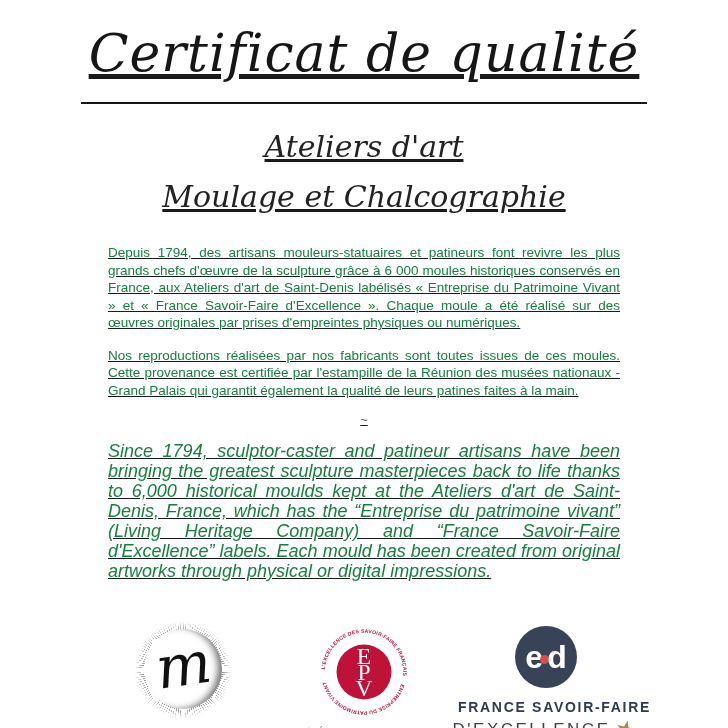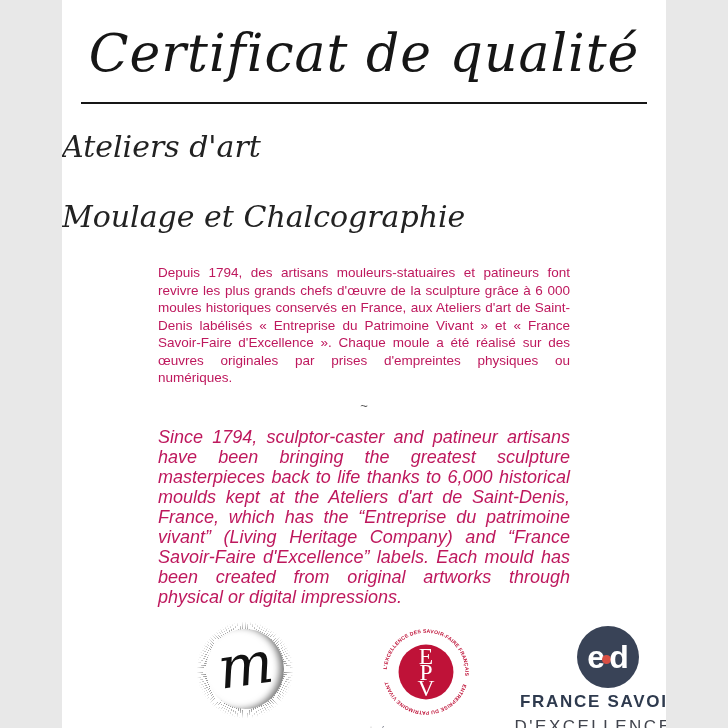--- a/index.html
+++ b/index.html
@@ -4,9 +4,9 @@
 <style>
   html,body { margin:0; padding:0; background:#e8e8e8; }
   .page {
-    width:604px; height:728px; margin:0 auto; background:#ffffff;
+    width:728px; height:728px; margin:0 auto; background:#ffffff;
     position:relative; overflow:hidden;
-    font-family:"Liberation Sans", sans-serif; color:#1a1a1a;
+    font-family:"Liberation Sans", sans-serif; color:#1a1a1a;text-decoration:underline;
   }
 
   

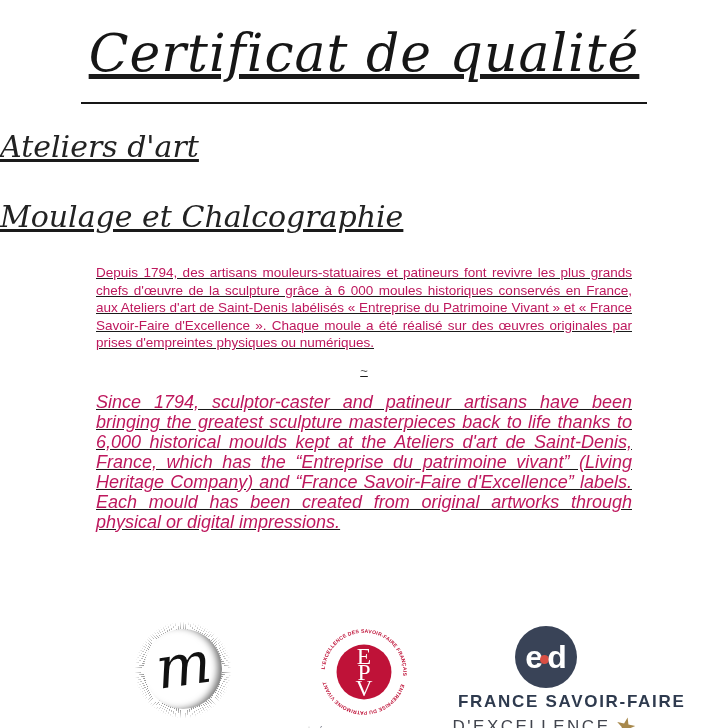--- a/index.html
+++ b/index.html
@@ -19,7 +19,7 @@
     width:566px; margin:10px auto 0; border:none; border-top:2px solid #161616; height:0;
   }
   .cert-subtitle {
-    text-align:left; font-family:"DejaVu Serif", serif; font-style:italic;
+    text-align:center; font-family:"DejaVu Serif", serif; font-style:italic;
     font-weight:400; font-size:30px; line-height:1.4; color:#222;
   }
   .cert-subtitle.first { margin-top:22px; }

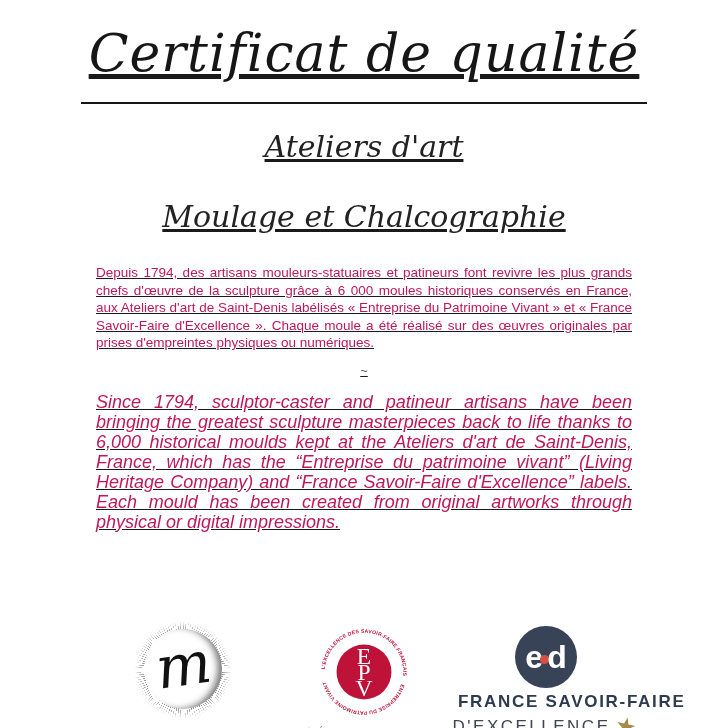--- a/index.html
+++ b/index.html
@@ -23,7 +23,7 @@
     font-weight:400; font-size:30px; line-height:1.4; color:#222;
   }
   .cert-subtitle.first { margin-top:22px; }
-  .cert-subtitle.second { margin-top:28px; }
+  .cert-subtitle.second { margin-top:8px; }
 
   
   .body-text { margin:0 96px; }

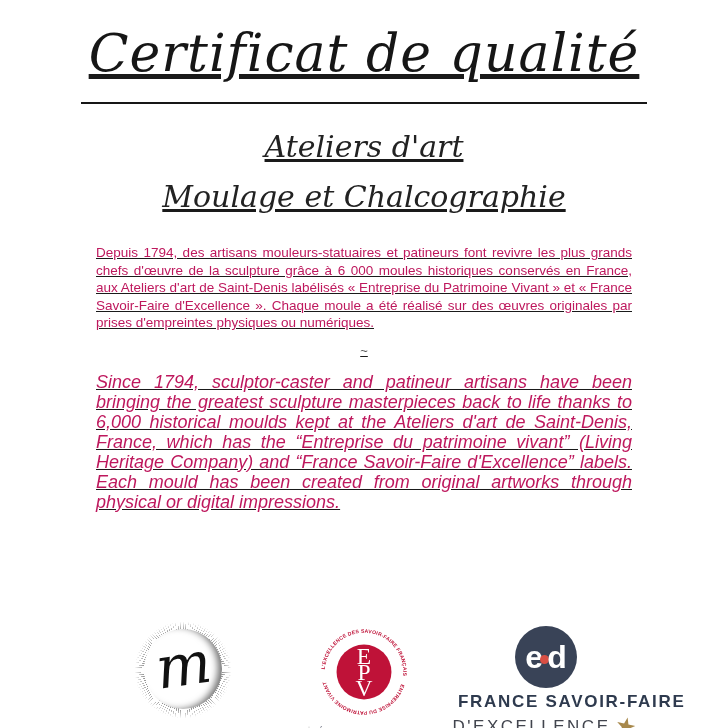--- a/index.html
+++ b/index.html
@@ -27,7 +27,7 @@
 
   
   .body-text { margin:0 96px; }
-  .para { margin:0; text-align:justify; color:#be185d; }
+  .para { margin:12px; text-align:justify; color:#15803d; }
   .para.fr { font-size:13.5px; line-height:17.5px; }
   .para.en { font-size:18px; line-height:20px; font-style:italic; }
   .para.fr1 { margin-top:26px; }

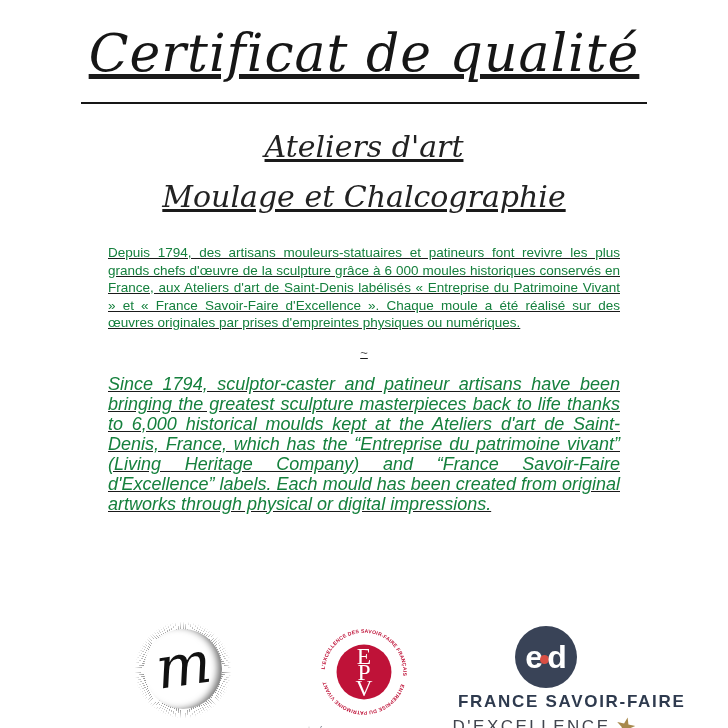--- a/index.html
+++ b/index.html
@@ -97,6 +97,7 @@
 
   <div class="body-text">
     <p class="para fr fr1">Depuis 1794, des artisans mouleurs-statuaires et patineurs font revivre les plus grands chefs d'œuvre de la sculpture grâce à 6 000 moules historiques conservés en France, aux Ateliers d'art de Saint-Denis labélisés « Entreprise du Patrimoine Vivant » et « France Savoir-Faire d'Excellence ». Chaque moule a été réalisé sur des œuvres originales par prises d'empreintes physiques ou numériques.</p>
+    <p class="para fr fr2">Nos reproductions réalisées par nos fabricants sont toutes issues de ces moules. Cette provenance est certifiée par l'estampille de la Réunion des musées nationaux - Grand Palais qui garantit également la qualité de leurs patines faites à la main.</p>
     <div class="tilde-sep">~</div>
     <p class="para en en1">Since 1794, sculptor-caster and patineur artisans have been bringing the greatest sculpture masterpieces back to life thanks to 6,000 historical moulds kept at the Ateliers d'art de Saint-Denis, France, which has the “Entreprise du patrimoine vivant” (Living Heritage Company) and “France Savoir-Faire d'Excellence” labels. Each mould has been created from original artworks through physical or digital impressions.</p>
   </div>

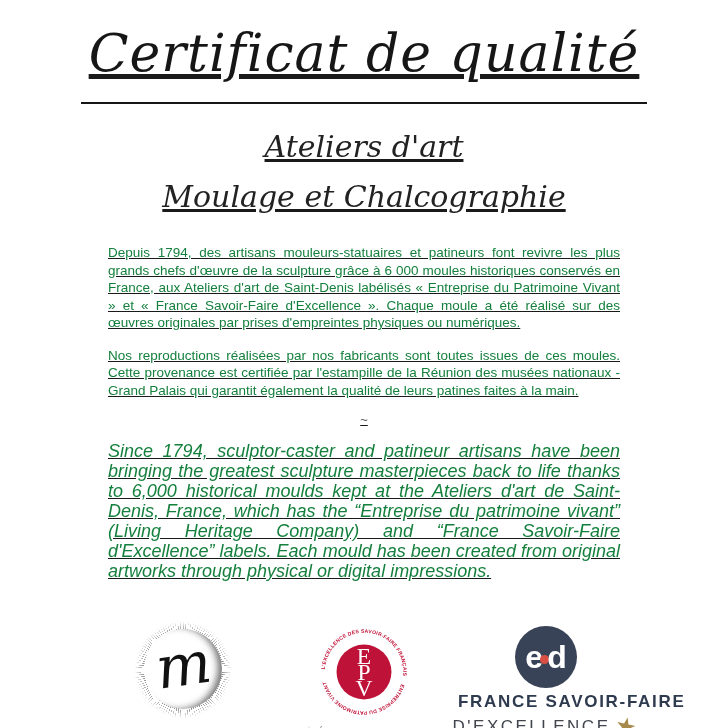--- a/index.html
+++ b/index.html
@@ -77,7 +77,7 @@
   }
   .fsfe-letter { font-size:32px; font-weight:bold; color:#ffffff; line-height:1; }
   .fsfe-dot { width:9px; height:9px; border-radius:50%; background:#d94f44; margin:4px -2px 0 -3px; }
-  .fsfe-line1 { margin-top:4px; font-size:17px; font-weight:bold; letter-spacing:1.7px; color:#2e3a4e; white-space:nowrap; }
+  .fsfe-line1 { margin-top:11px; font-size:14px; font-weight:bold; letter-spacing:1.7px; color:#2e3a4e; white-space:nowrap; }
   .fsfe-line2 {
     margin-top:3px; font-size:17px; font-weight:400; letter-spacing:2.5px; color:#41444d;
     display:flex; align-items:center; justify-content:center; gap:5px; white-space:nowrap;

